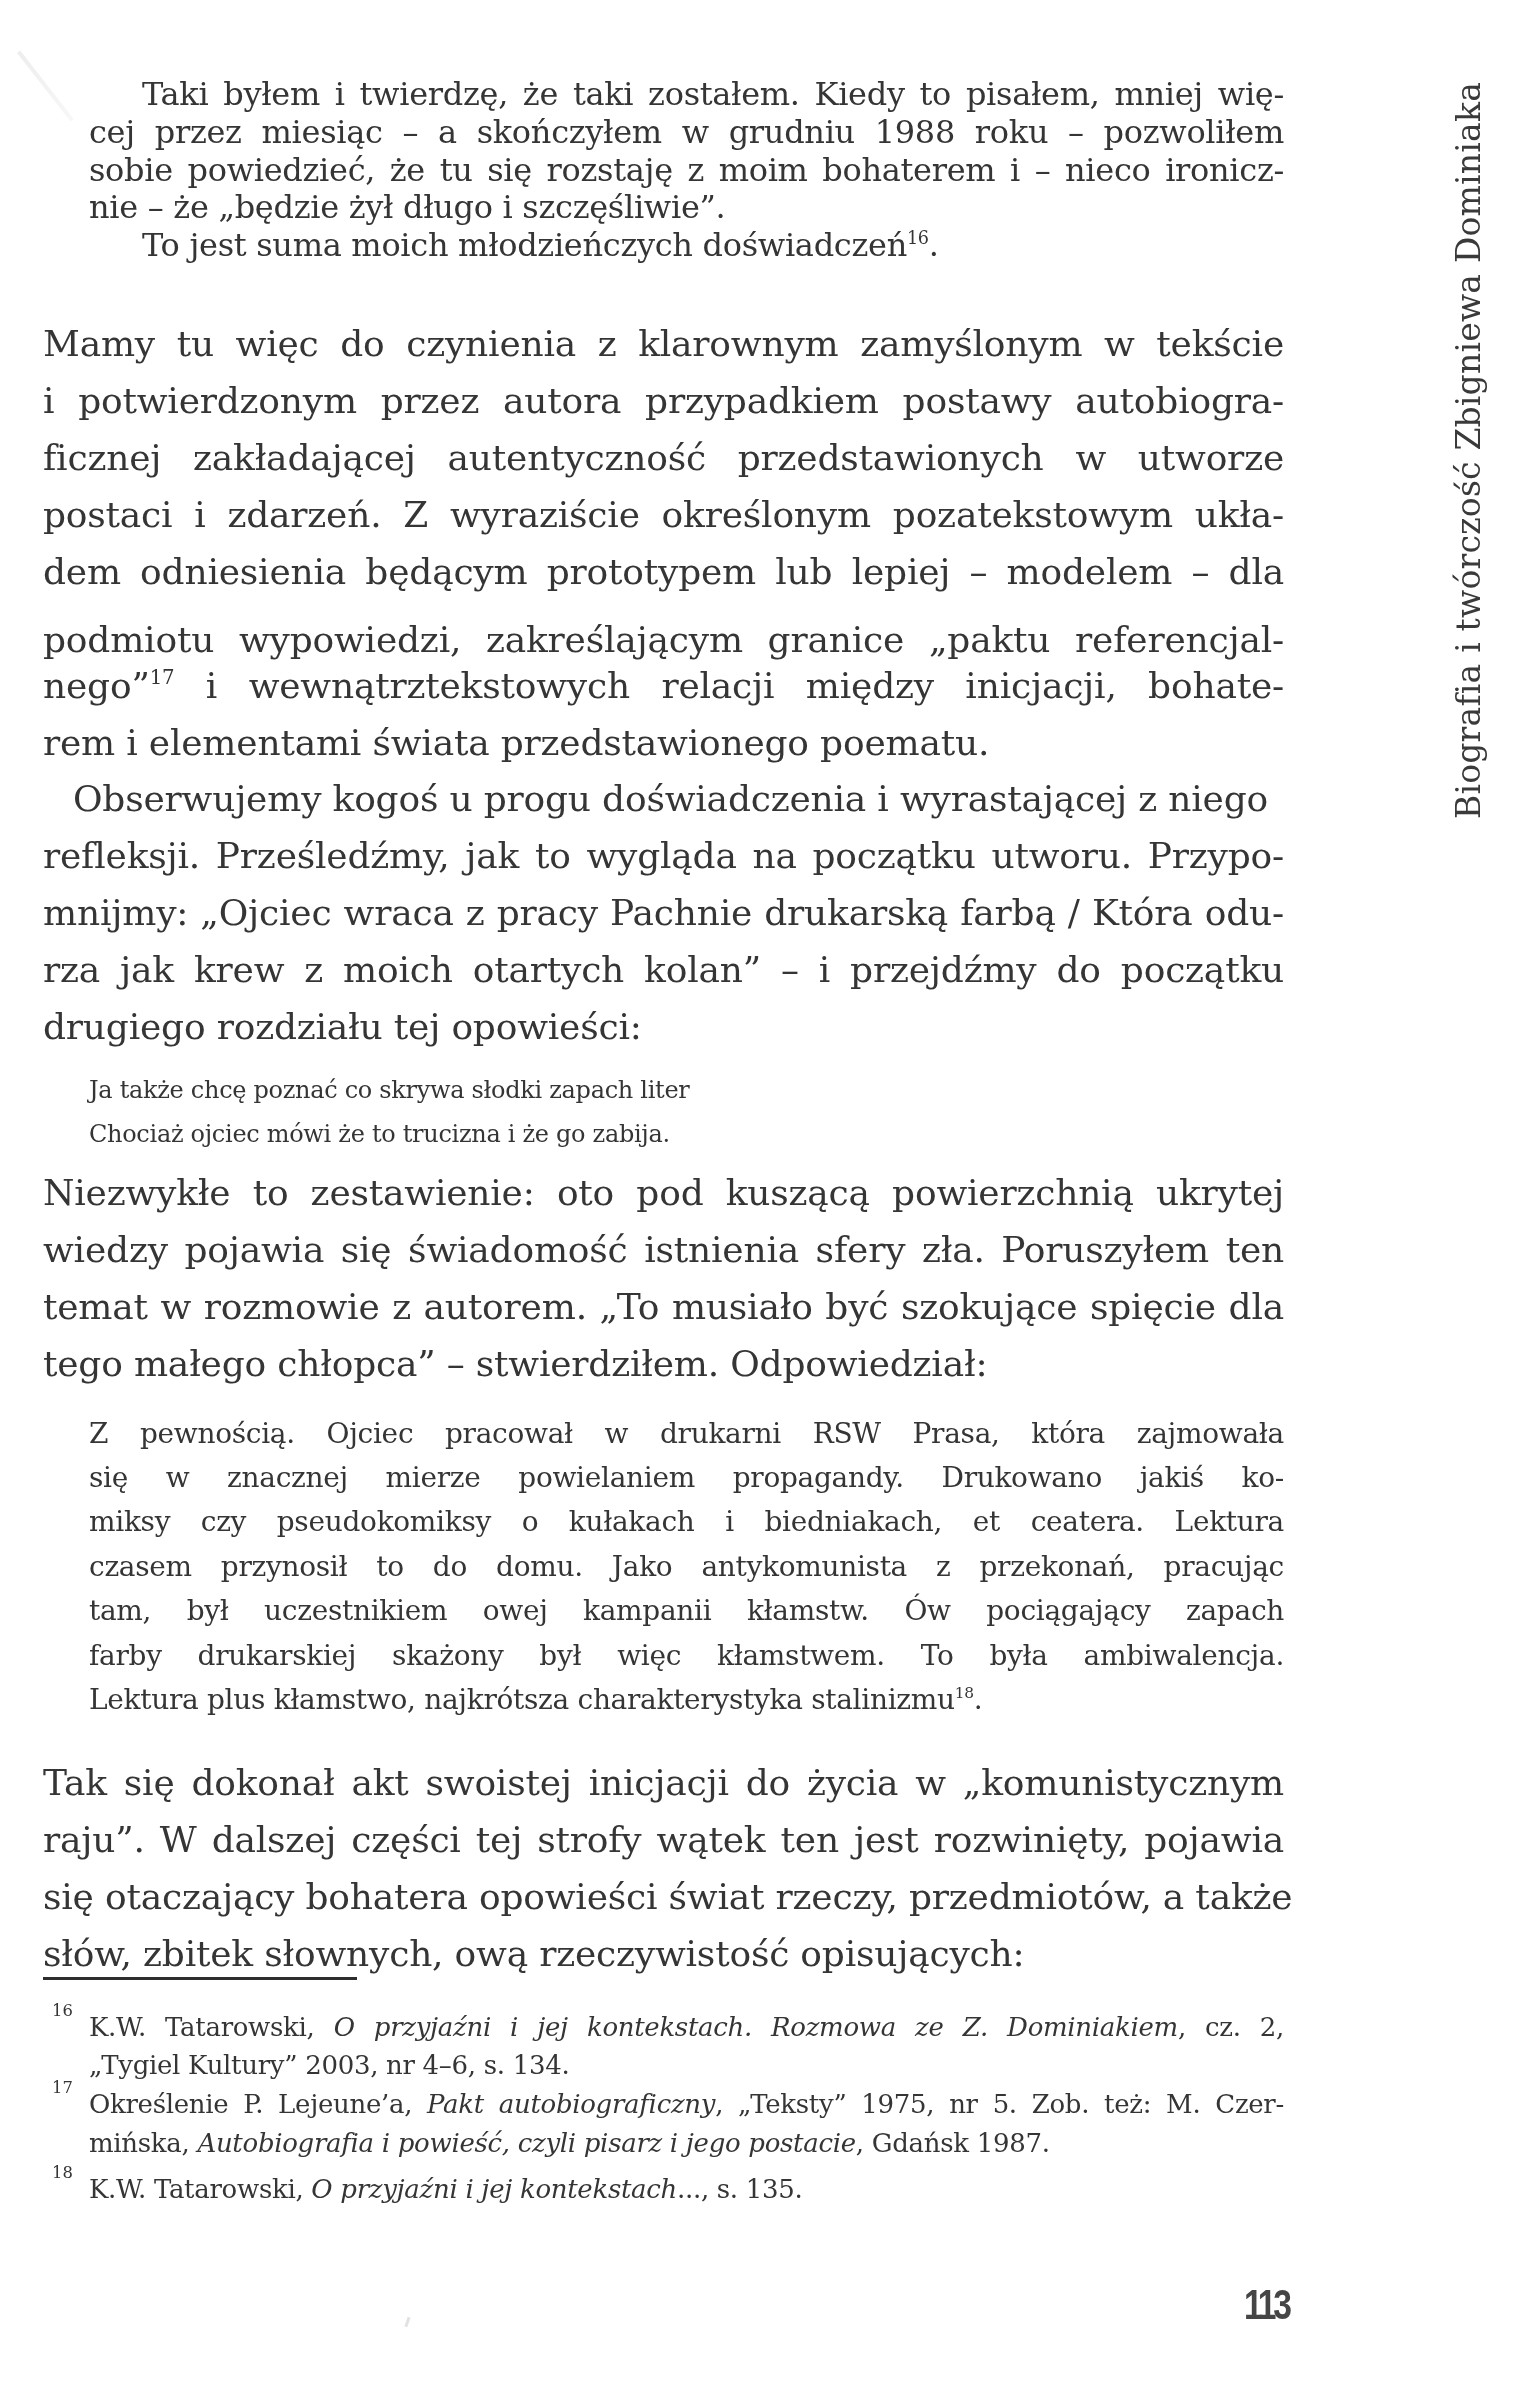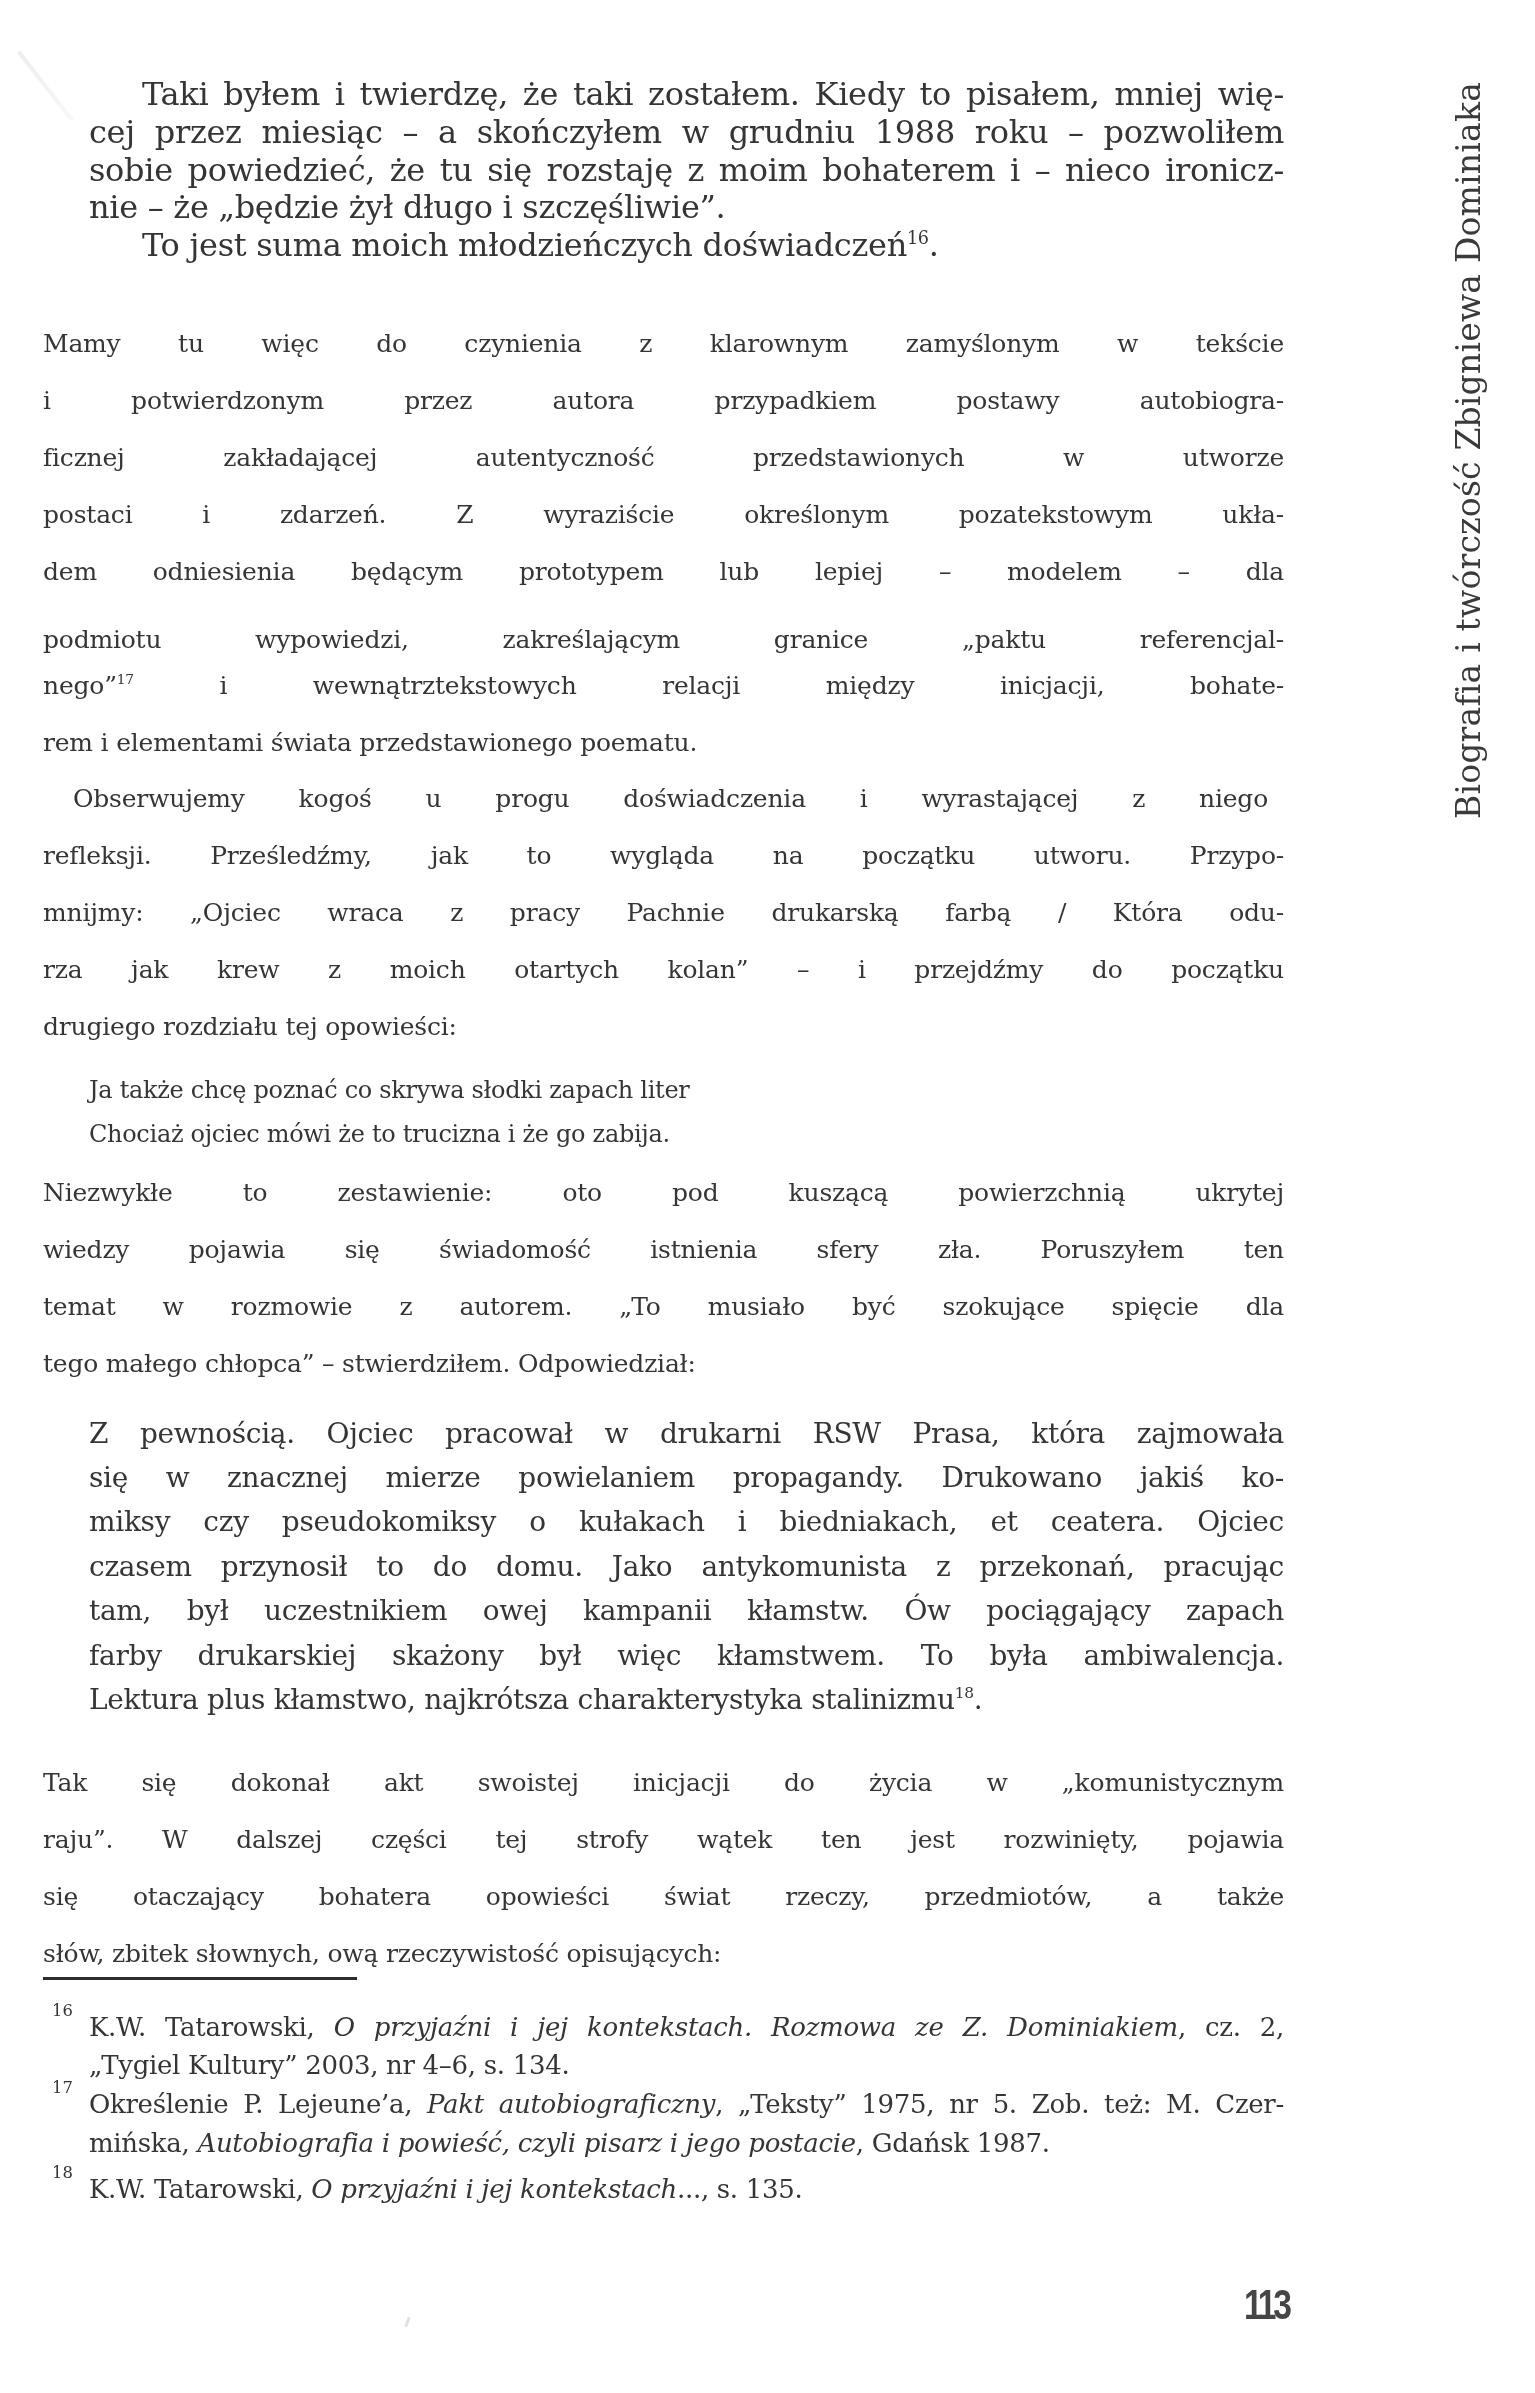--- a/index.html
+++ b/index.html
@@ -22,7 +22,7 @@
   .line.last { text-align-last:left; }
   .quote { left:89px; width:1195px; font-size:32px; line-height:38px; letter-spacing:-0.3px; }
   .quote.indent { left:142px; width:1142px; }
-  .body { left:43px; width:1241px; font-size:25px; line-height:57px; letter-spacing:-0.2px; }
+  .body { left:43px; width:1241px; font-size:36px; line-height:57px; letter-spacing:-0.2px; }
   .body.indent { left:73px; width:1195px; }
   .poem { left:89px; font-size:24px; line-height:44px; letter-spacing:-0.3px; text-align-last:left; }
   .iquote { left:89px; width:1195px; font-size:28px; line-height:44px; letter-spacing:-0.3px; }

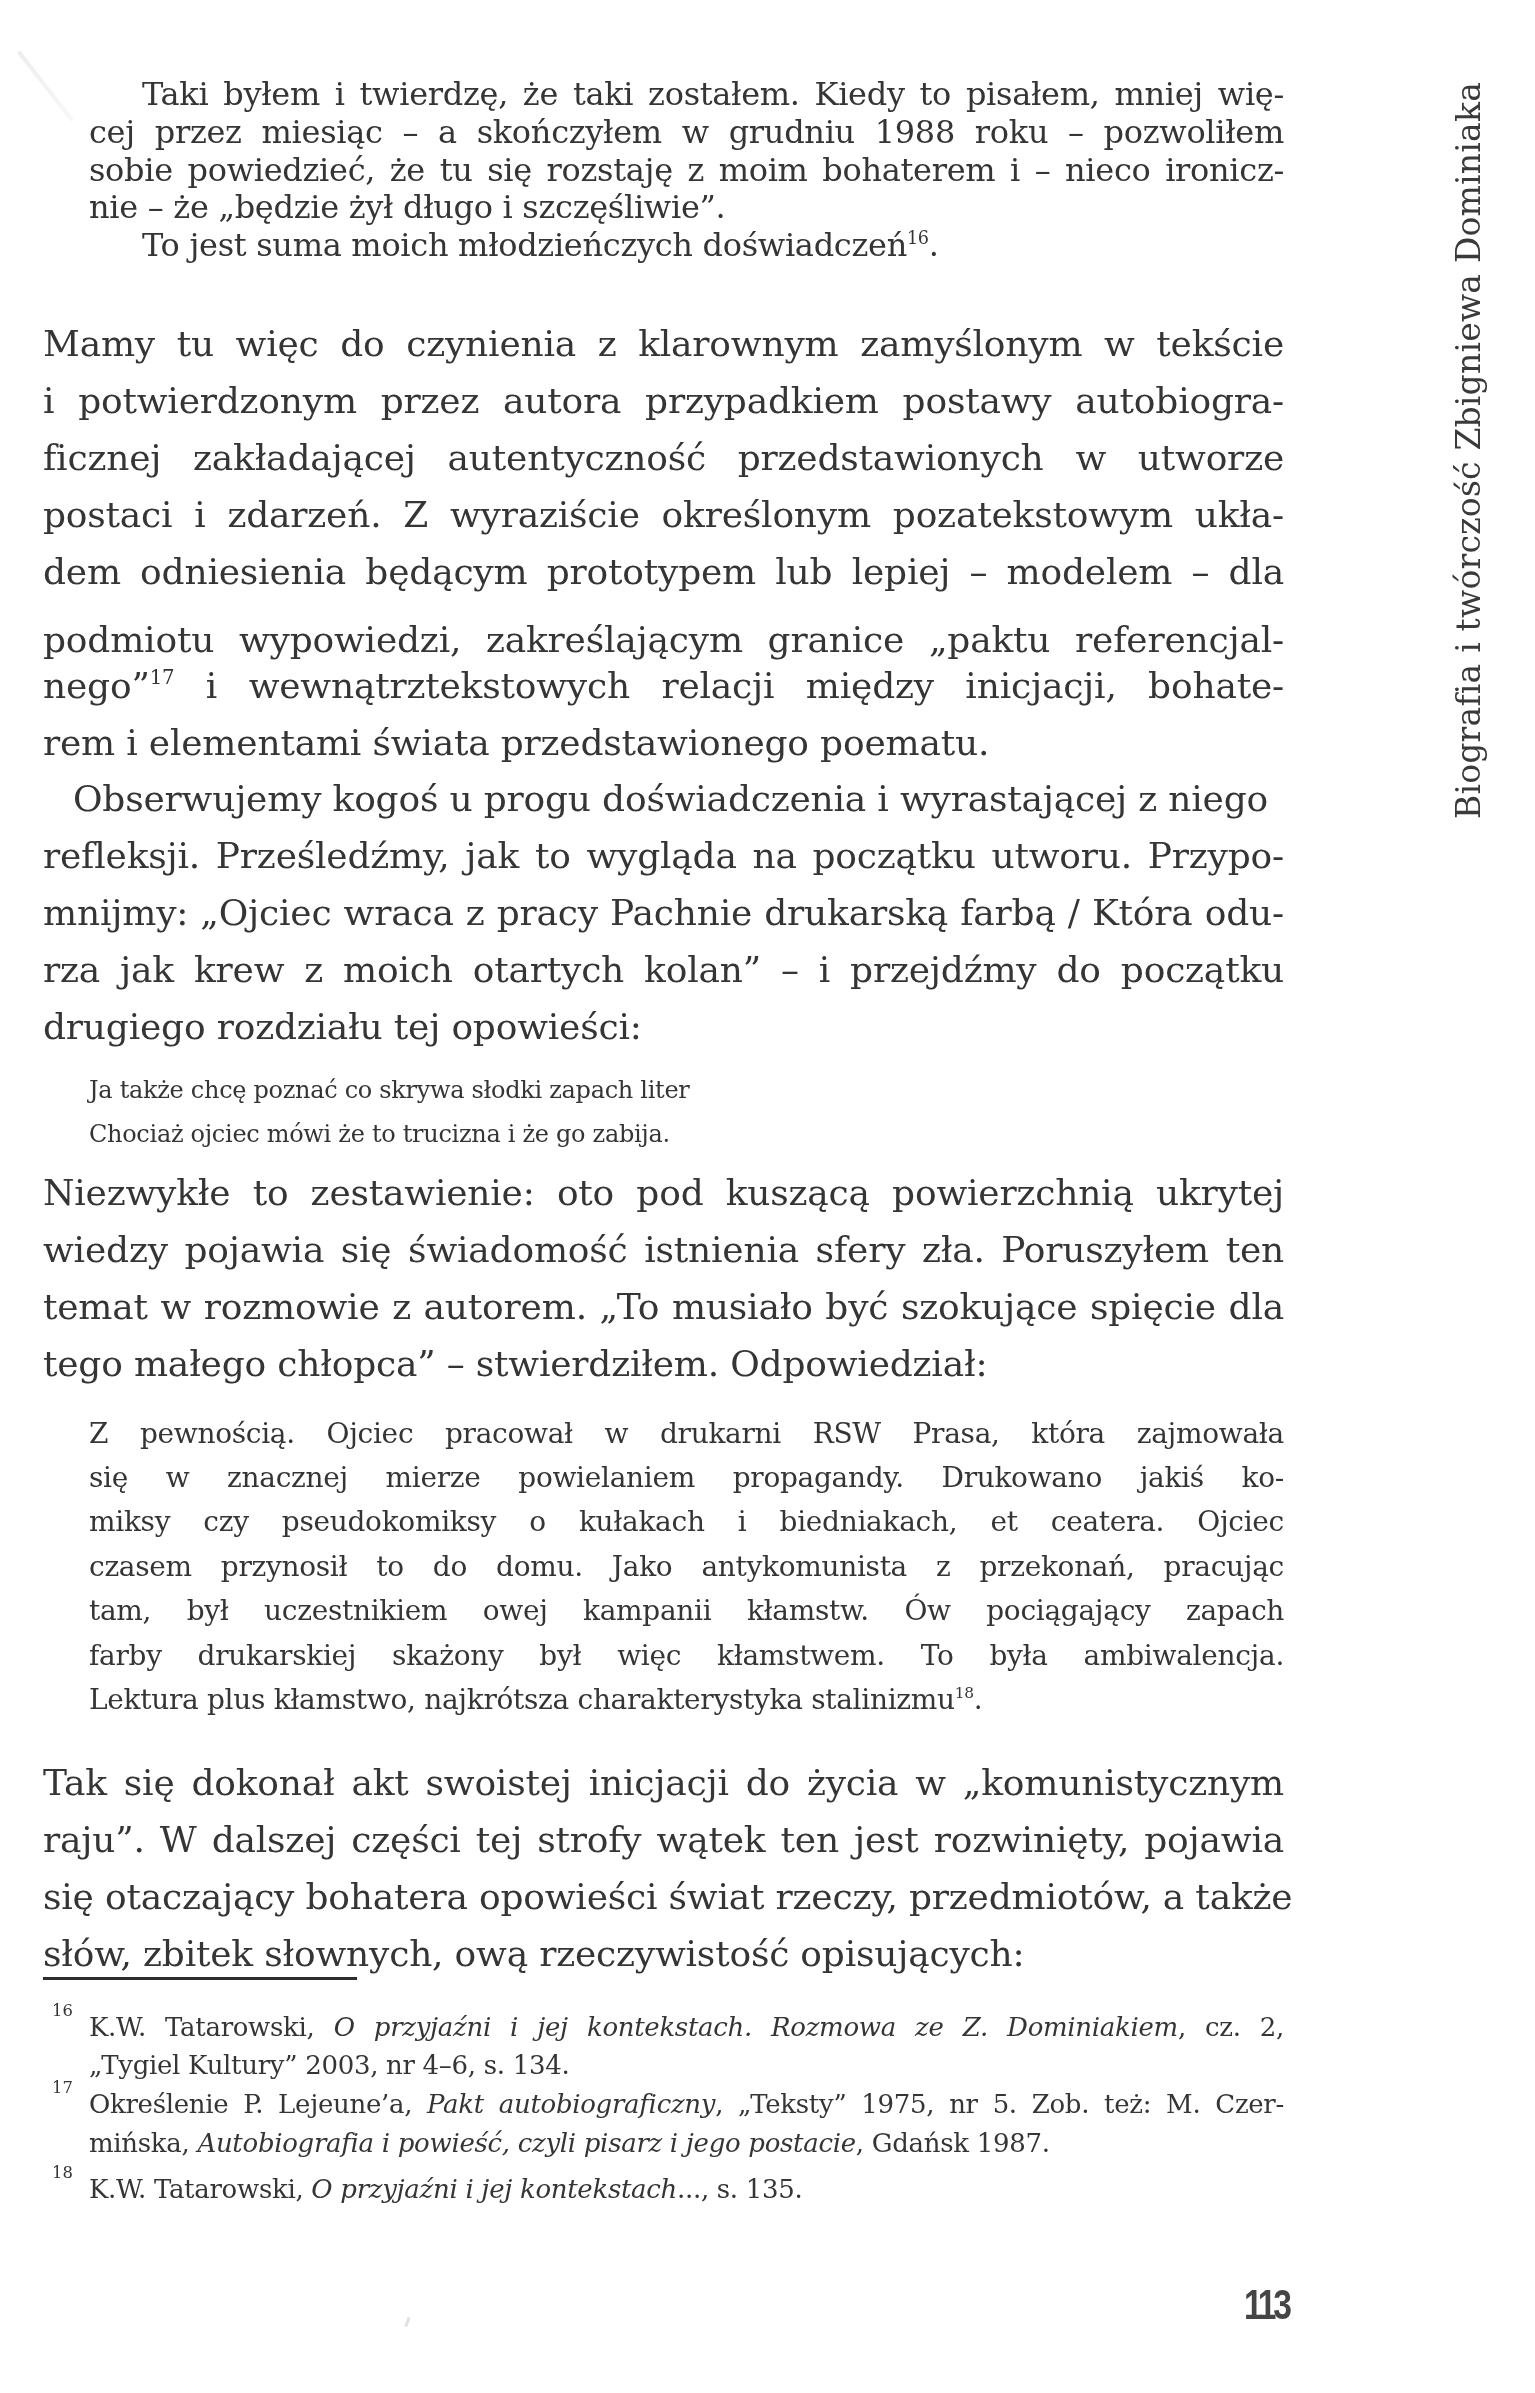--- a/index.html
+++ b/index.html
@@ -92,7 +92,7 @@
 <div>
   <div class="line iquote" style="top:1412px">Z pewnością. Ojciec pracował w drukarni RSW Prasa, która zajmowała</div>
   <div class="line iquote" style="top:1456px">się w znacznej mierze powielaniem propagandy. Drukowano jakiś ko-</div>
-  <div class="line iquote" style="top:1500px">miksy czy pseudokomiksy o kułakach i biedniakach, et ceatera. Ojciec</div>
+  <div class="line iquote" style="top:1500px">miksy czy pseudokomiksy o kułakach i biedniakach, et ceatera. Lektura</div>
   <div class="line iquote" style="top:1545px">czasem przynosił to do domu. Jako antykomunista z przekonań, pracując</div>
   <div class="line iquote" style="top:1589px">tam, był uczestnikiem owej kampanii kłamstw. Ów pociągający zapach</div>
   <div class="line iquote" style="top:1634px">farby drukarskiej skażony był więc kłamstwem. To była ambiwalencja.</div>

